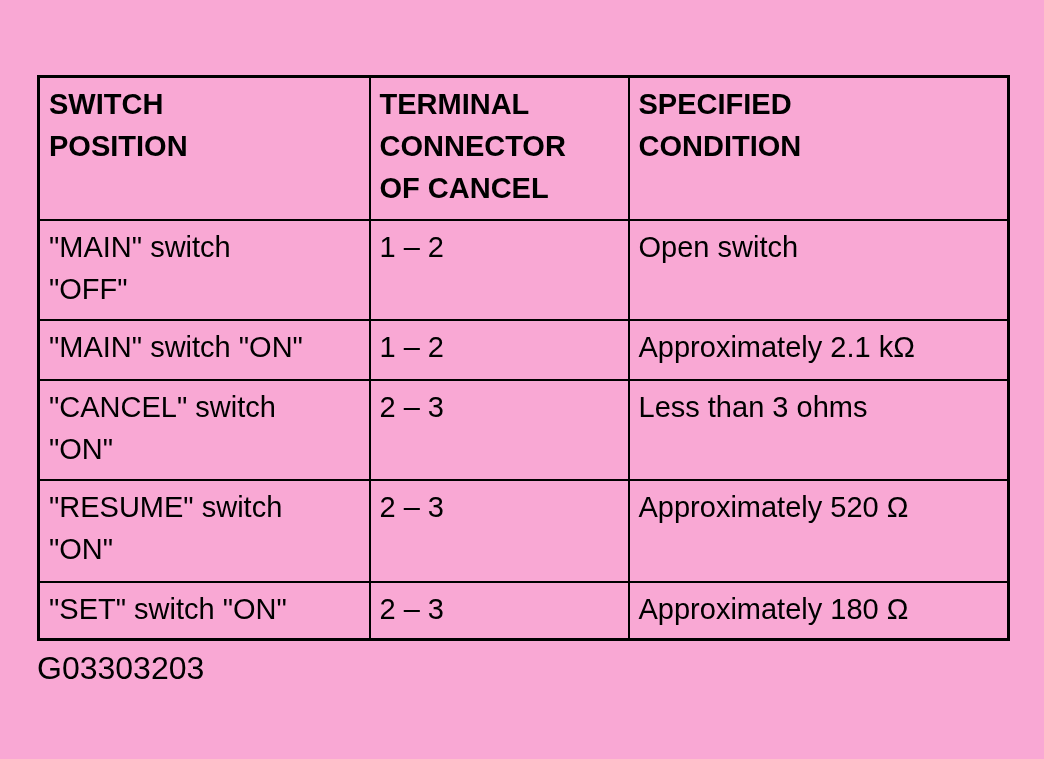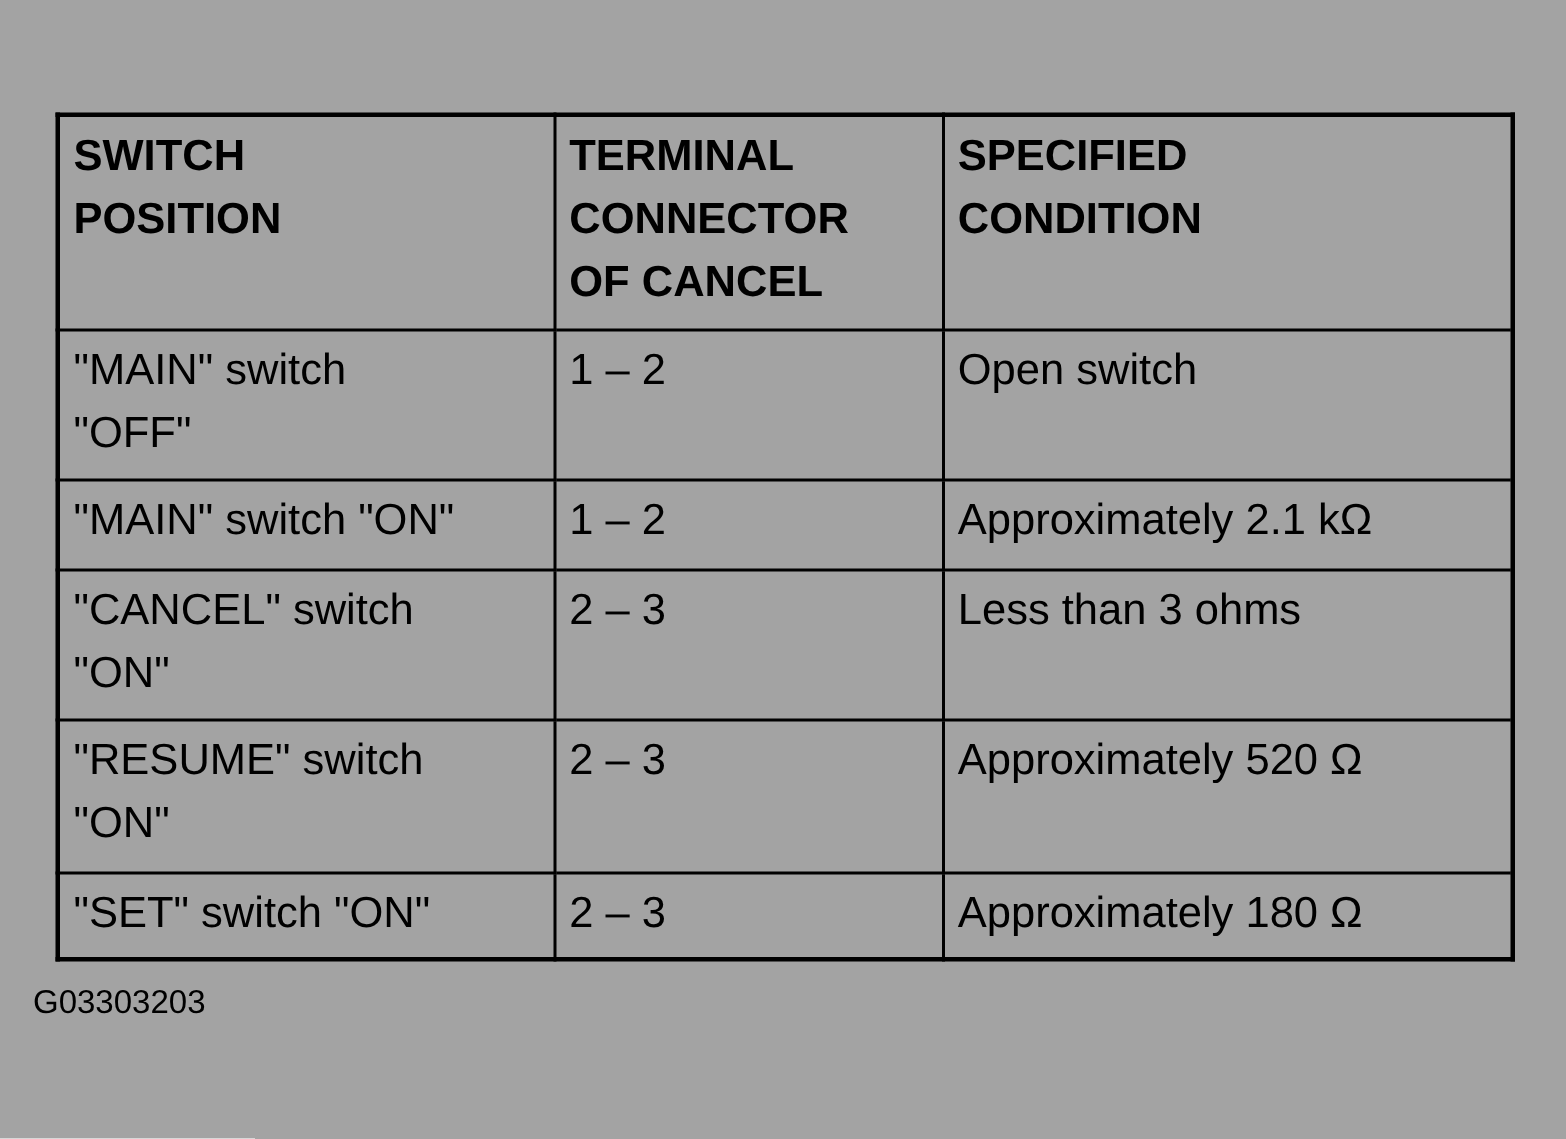--- a/index.html
+++ b/index.html
@@ -11,7 +11,7 @@
     position: relative;
     width: 1044px;
     height: 759px;
-    background: #a3a3a3;
+    background: #f9a8d4;
     font-family: "Liberation Sans", sans-serif;
     color: #000000;
   }

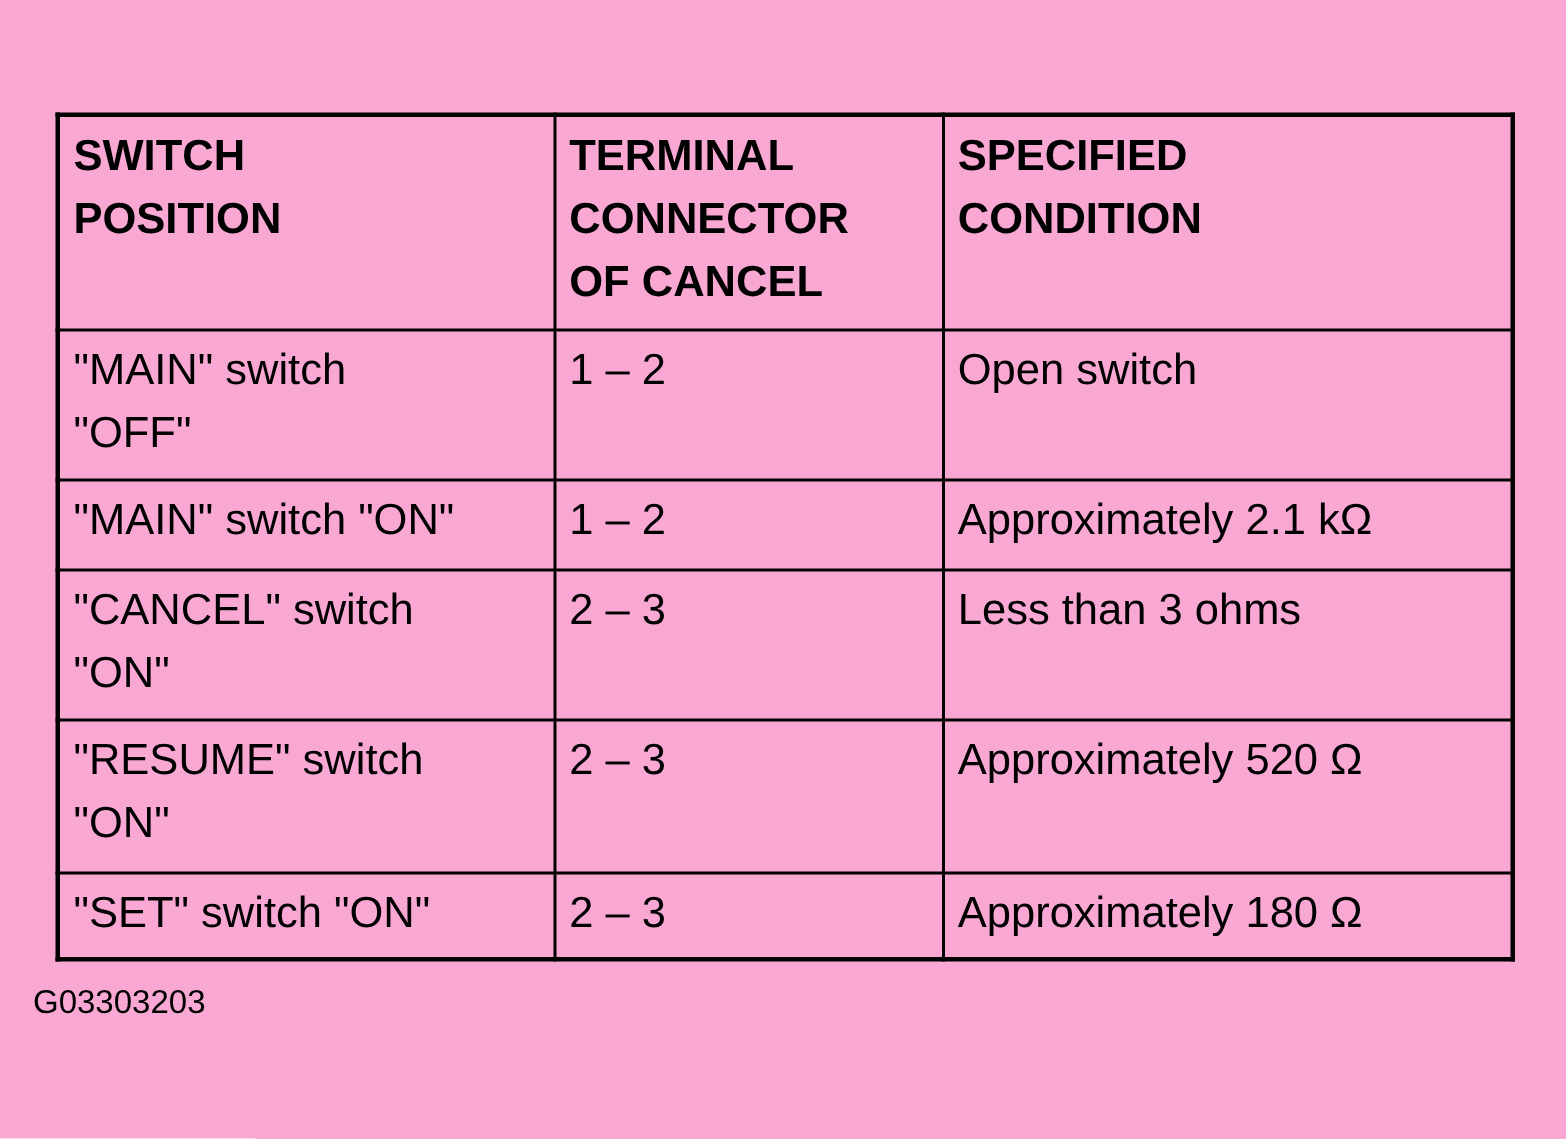--- a/index.html
+++ b/index.html
@@ -49,9 +49,9 @@
   tbody tr:nth-child(5) { height: 58px;  }
   .figure-id {
     position: absolute;
-    left: 22px;
+    left: 37px;
     top: 652px;
-    font-size: 22px;
+    font-size: 32px;
     line-height: 32px;
     color: #000000;
   }

